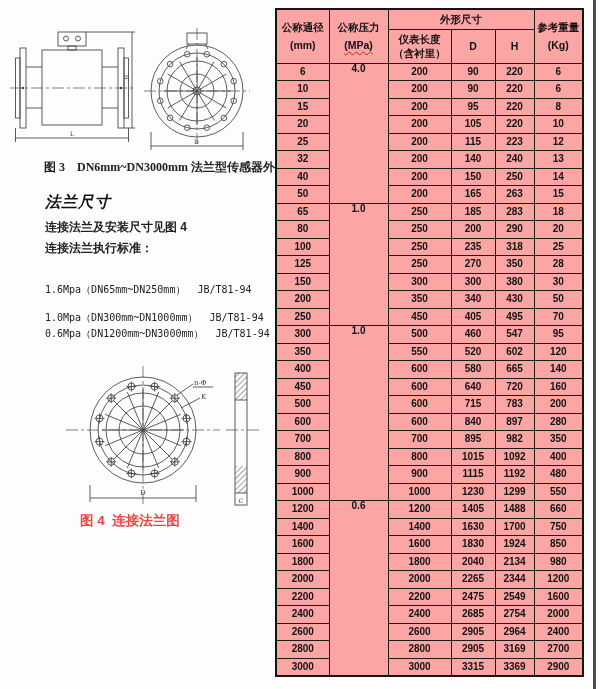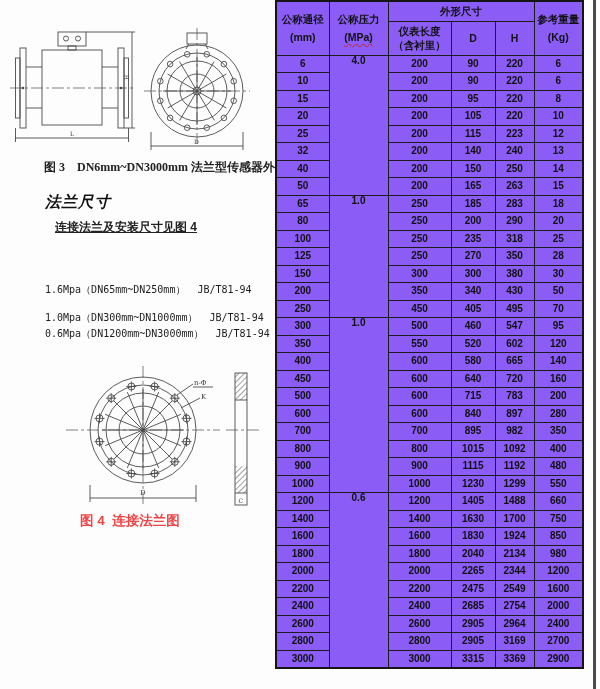--- a/index.html
+++ b/index.html
@@ -36,9 +36,9 @@
   .std-0 { top:260px; } .std-1 { top:283px; } .std-2 { top:305px;margin-top:6px; } .std-3 { top:327px; }
 
   table.dims {
-    position:absolute; left:275px; top:0;
+    position:absolute; left:275px; top:8px;
     border-collapse:collapse; table-layout:fixed;
-    font-weight:bold; color:#111; background:#8b5cf6;
+    font-weight:bold; color:#111; background:#fca5a5;
     border:2px solid #151515;
   }
   table.dims td {

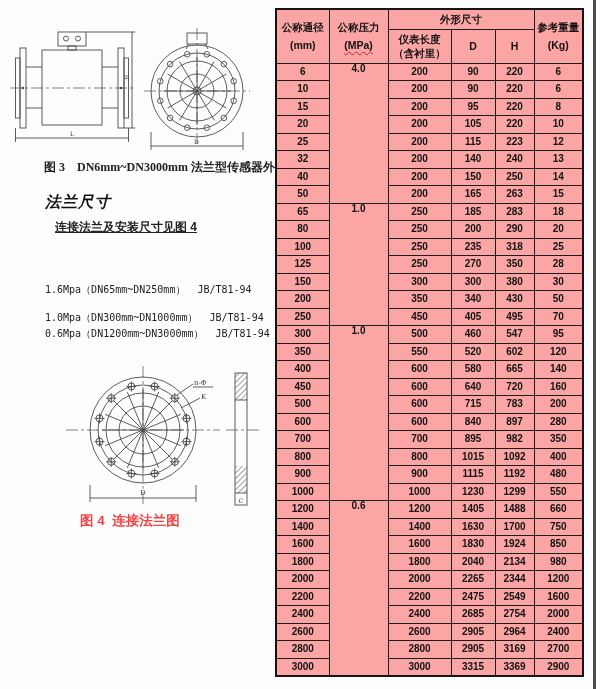--- a/index.html
+++ b/index.html
@@ -26,7 +26,7 @@
     position:absolute; left:45px; top:192px;
     font-weight:bold; font-size:15.5px; color:#111; letter-spacing:1px;font-style:italic;
   }
-  .flange-line1 { position:absolute; left:55px; top:219px; font-size:12px; font-weight:bold; color:#222;text-decoration:underline; }
+  .flange-line1 { position:absolute; left:45px; top:219px; font-size:12px; font-weight:bold; color:#222; }
   .flange-line2 { position:absolute; left:45px; top:240px; font-size:12px; font-weight:bold; color:#222; }
   .std-line {
     position:absolute; left:45px;

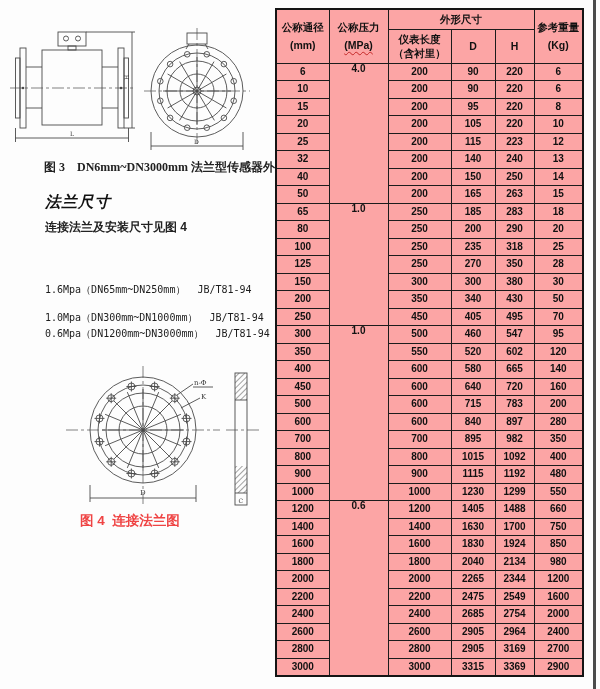--- a/index.html
+++ b/index.html
@@ -130,6 +130,7 @@
 
   <div class="flange-heading">法兰尺寸</div>
   <div class="flange-line1">连接法兰及安装尺寸见图 4</div>
+  <div class="flange-line2">连接法兰执行标准：</div>
   <div class="std-line std-1">1.6Mpa（DN65mm~DN250mm）  JB/T81-94</div>
   <div class="std-line std-2">1.0Mpa（DN300mm~DN1000mm）  JB/T81-94</div>
   <div class="std-line std-3">0.6Mpa（DN1200mm~DN3000mm）  JB/T81-94</div>

